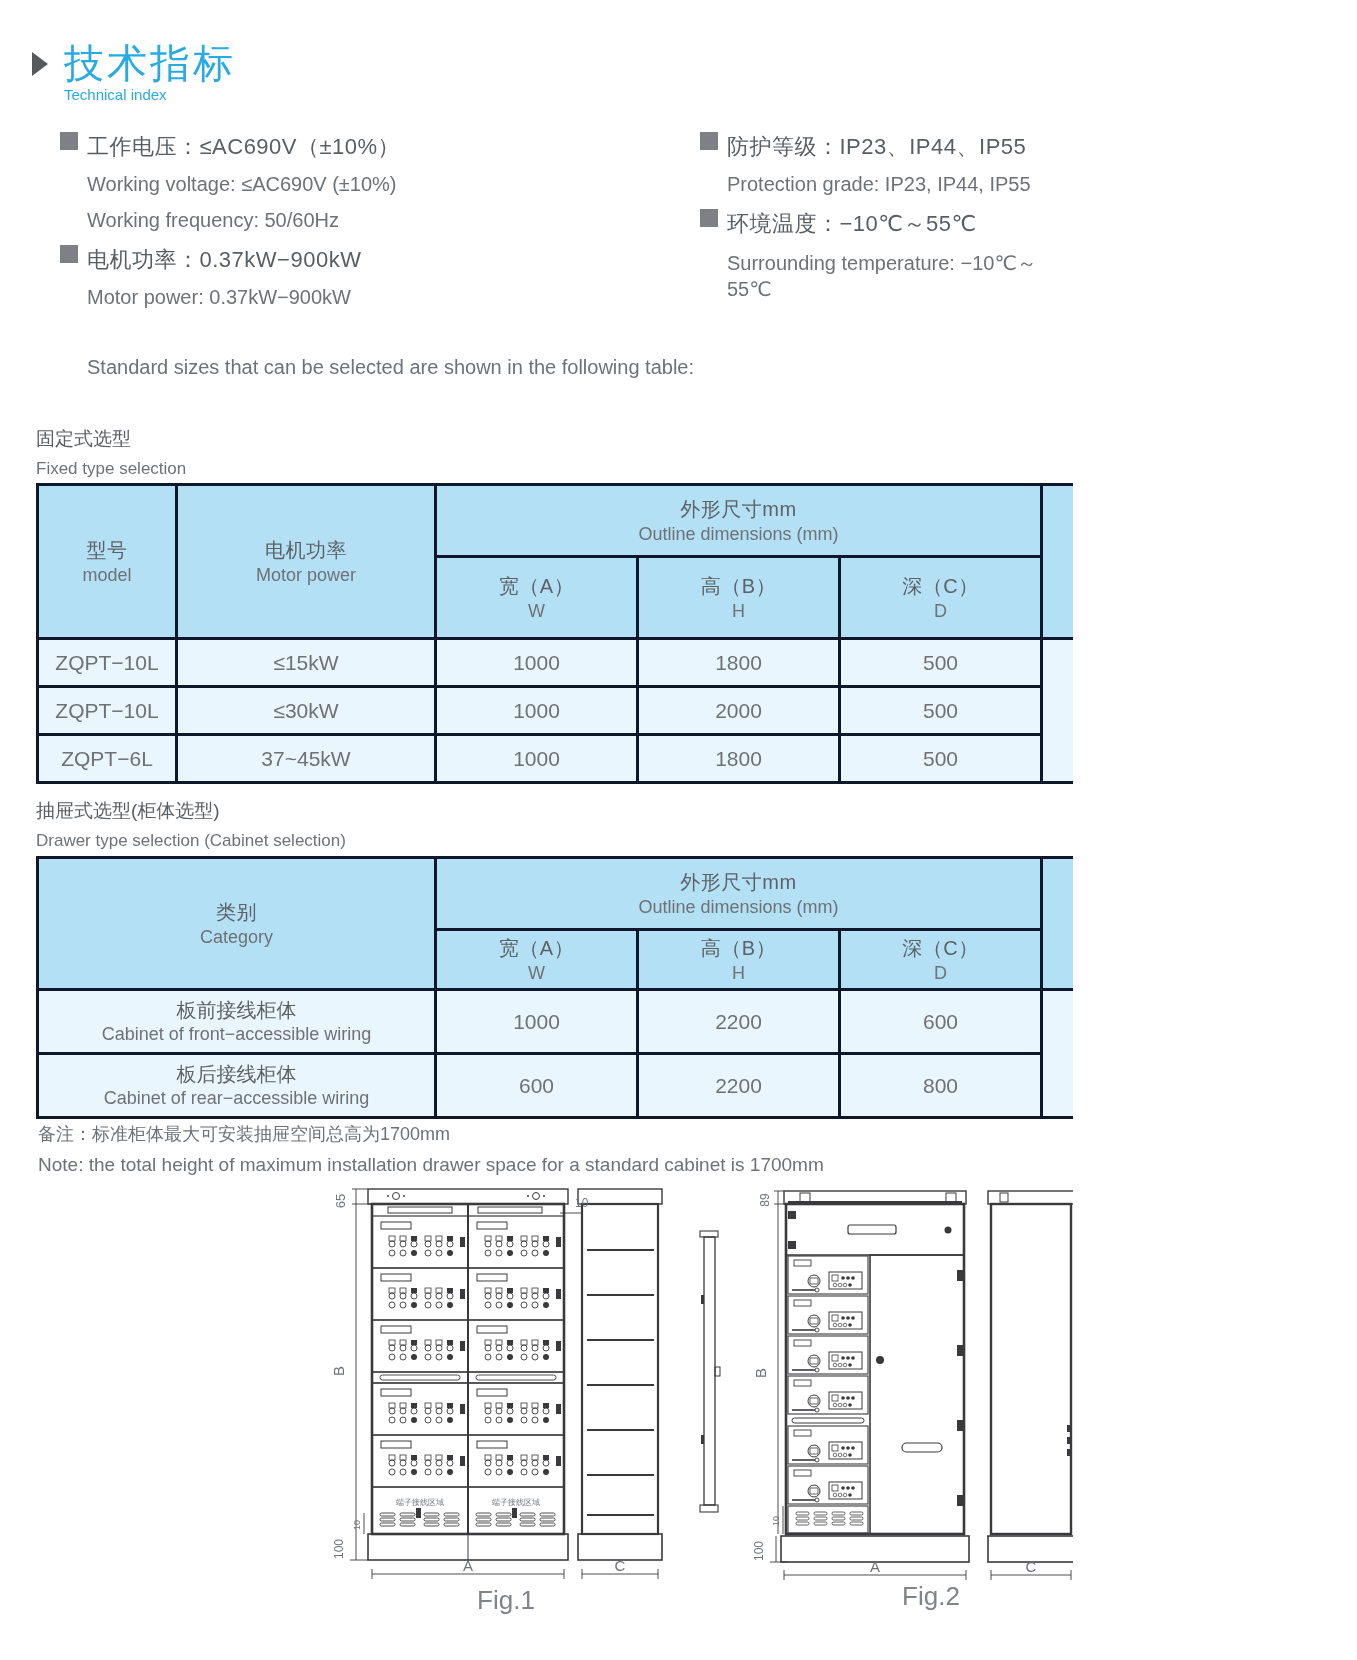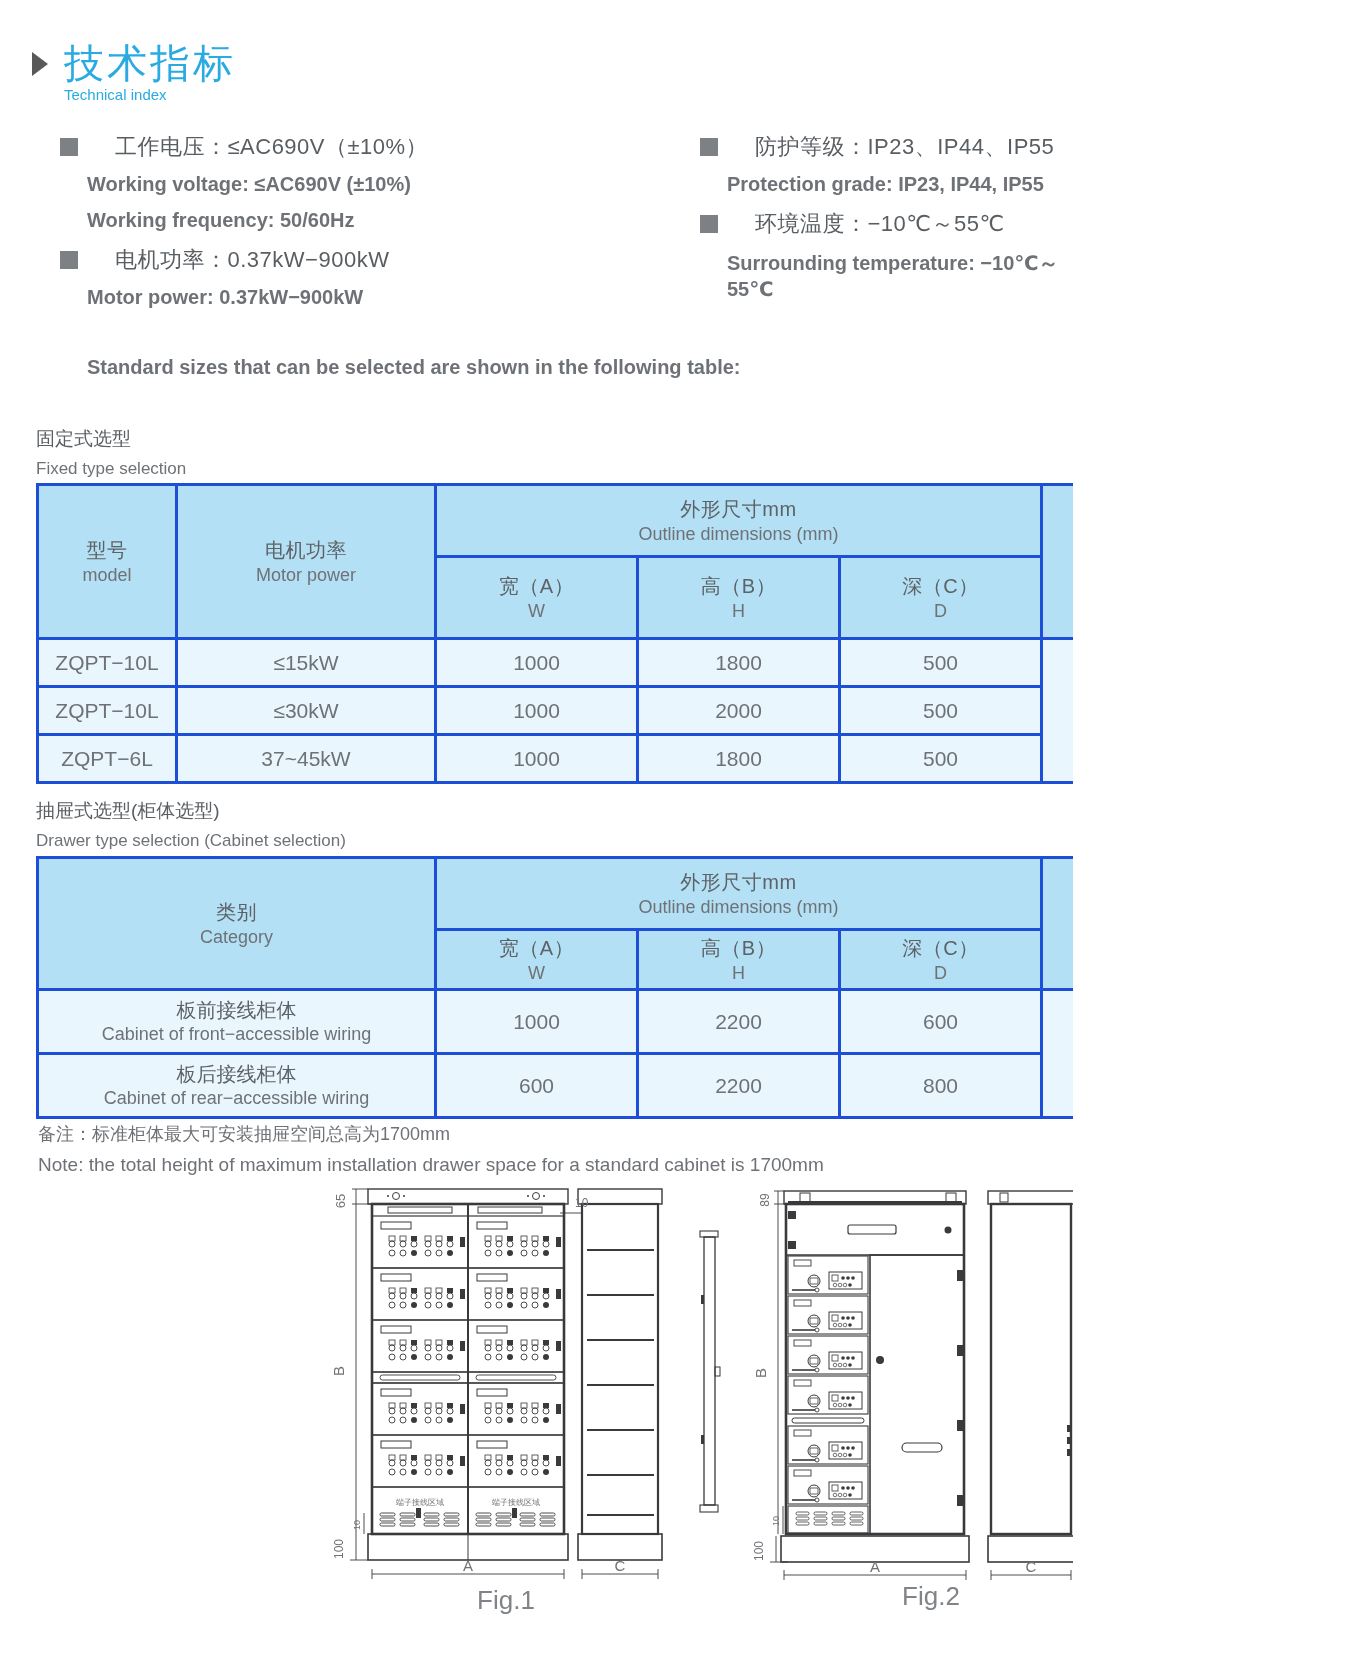--- a/index.html
+++ b/index.html
@@ -17,7 +17,7 @@
   .spec-col { position:absolute; top:132px; }
   .spec-col.left  { left:60px; }
   .spec-col.right { left:700px; }
-  .spec-zh { display:flex; align-items:center; font-size:22px; color:#595e63; margin-bottom:11px; letter-spacing:0.5px;gap:28px; }
+  .spec-zh { display:flex; align-items:flex-start; font-size:22px; color:#595e63; margin-bottom:11px; letter-spacing:0.5px; }
   .bullet { width:18px; height:18px; background:#7d8185; margin-right:9px; flex:none; }
   .spec-en { font-size:20px; color:#6e7277; margin-left:27px; margin-bottom:13px;font-weight:bold; }
   .table-intro { position:absolute; left:60px; top:356px; }

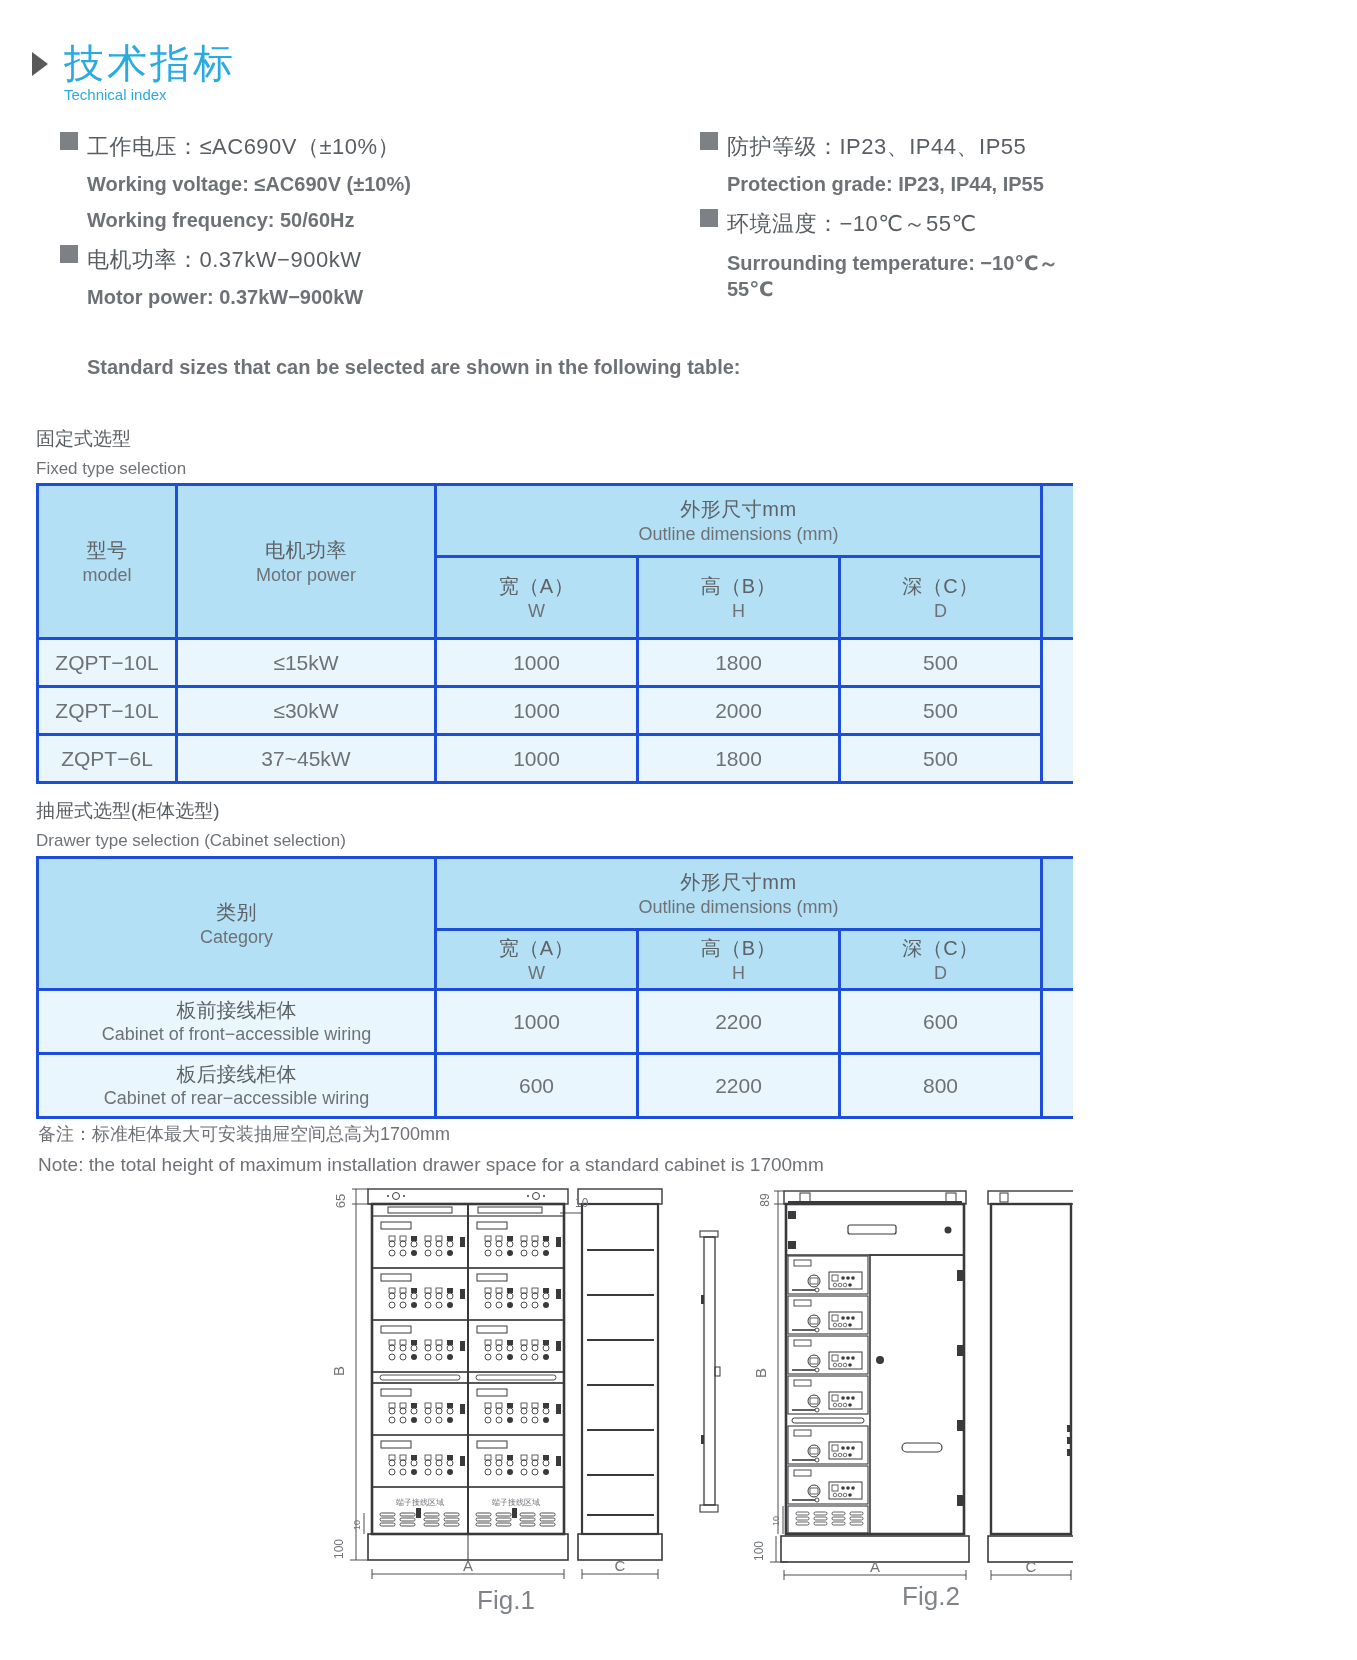--- a/index.html
+++ b/index.html
@@ -19,7 +19,7 @@
   .spec-col.right { left:700px; }
   .spec-zh { display:flex; align-items:flex-start; font-size:22px; color:#595e63; margin-bottom:11px; letter-spacing:0.5px; }
   .bullet { width:18px; height:18px; background:#7d8185; margin-right:9px; flex:none; }
-  .spec-en { font-size:20px; color:#6e7277; margin-left:27px; margin-bottom:13px;font-weight:bold; }
+  .spec-en { font-size:20px; color:#6e7277; margin-left:27px; margin-bottom:13px; }
   .table-intro { position:absolute; left:60px; top:356px; }
 
   

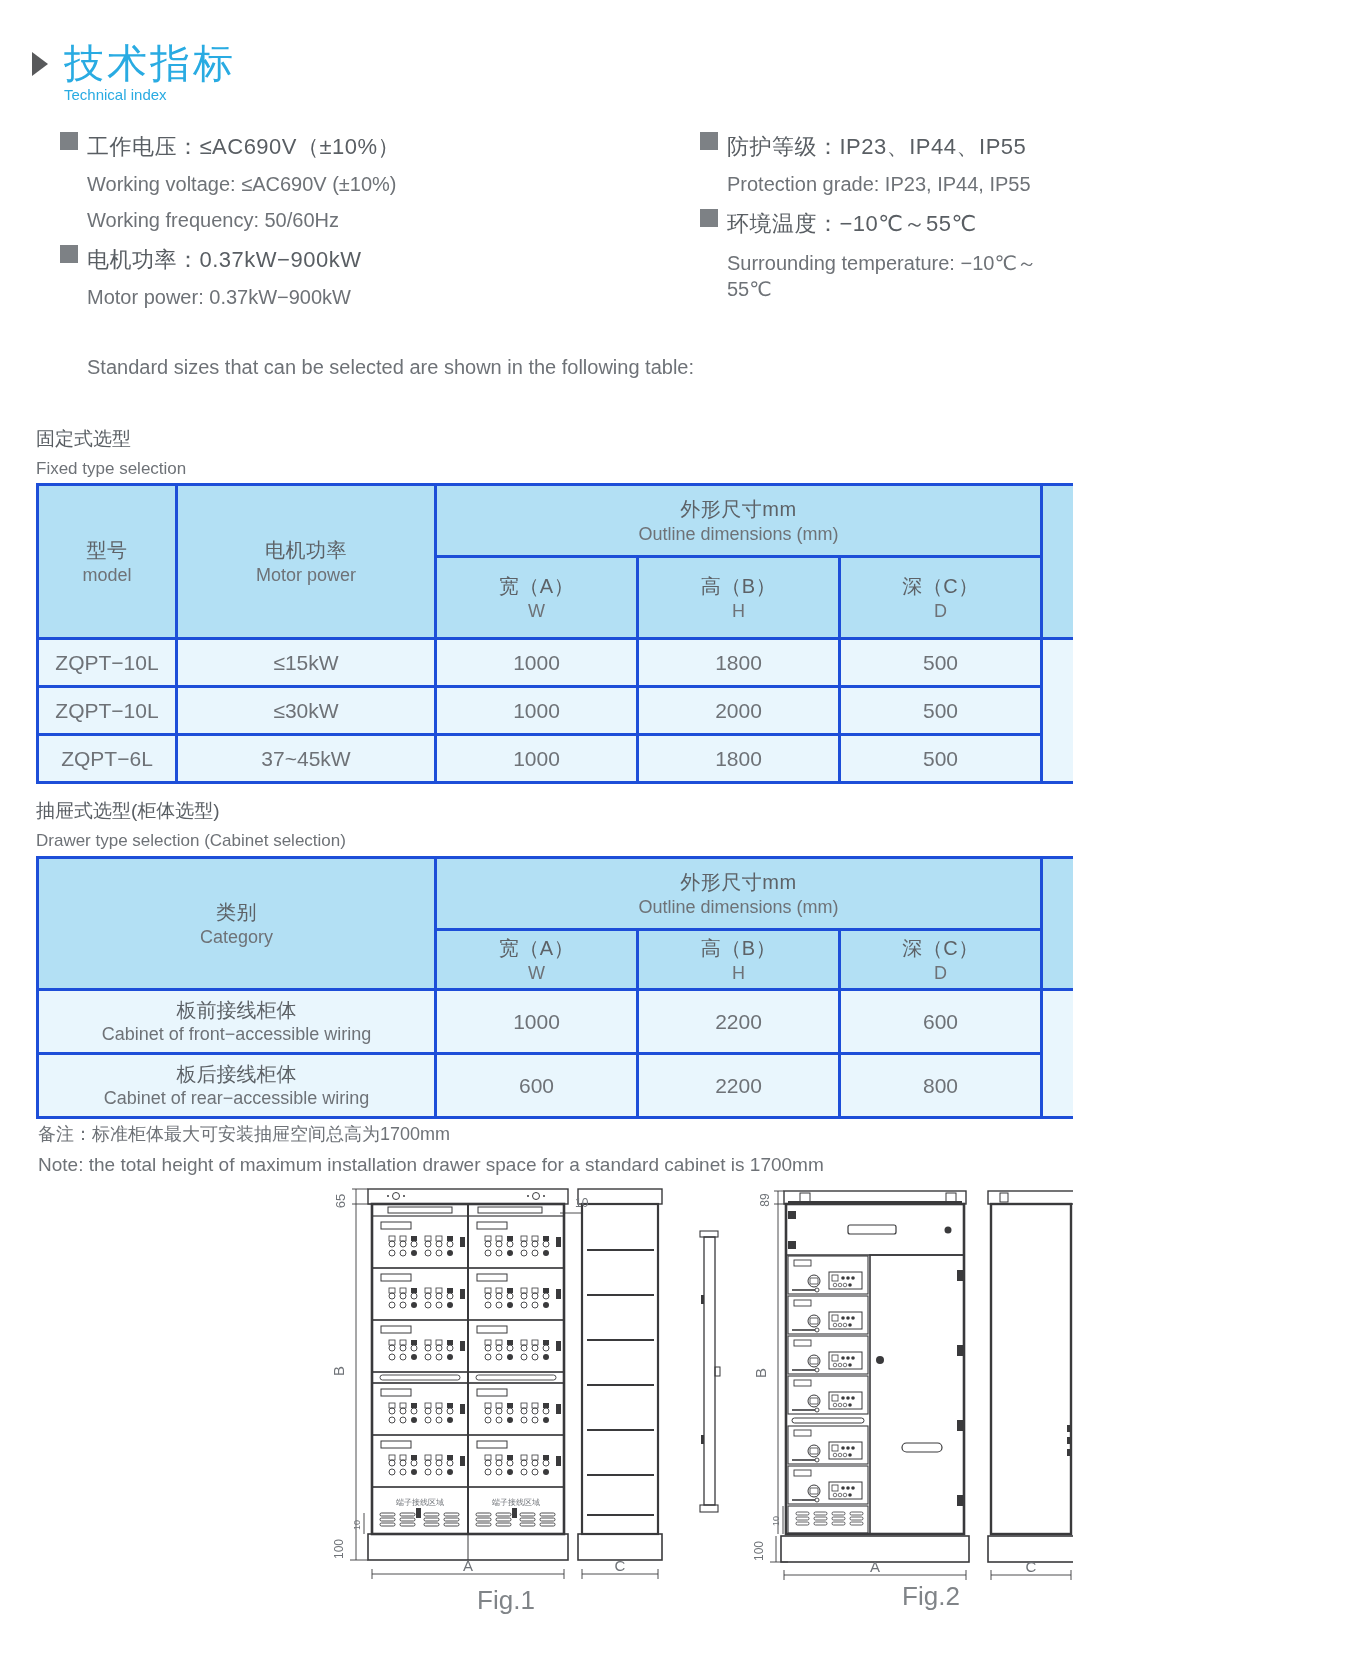--- a/index.html
+++ b/index.html
@@ -29,7 +29,7 @@
 
   
   table.spec-table { position:absolute; left:36px; width:1204px; border-collapse:collapse; table-layout:fixed; }
-  .spec-table th, .spec-table td { border:3px solid #1d4ed8; text-align:center; vertical-align:middle; font-weight:normal; padding:2px; }
+  .spec-table th, .spec-table td { border:3px solid #0f172a; text-align:center; vertical-align:middle; font-weight:normal; padding:2px; }
   .spec-table th { background:#b3e0f4; }
   .spec-table td { background:#e9f6fd; }
   .zh-line { display:block; font-size:20px; color:#5d6267; line-height:27px; letter-spacing:0.5px; }

